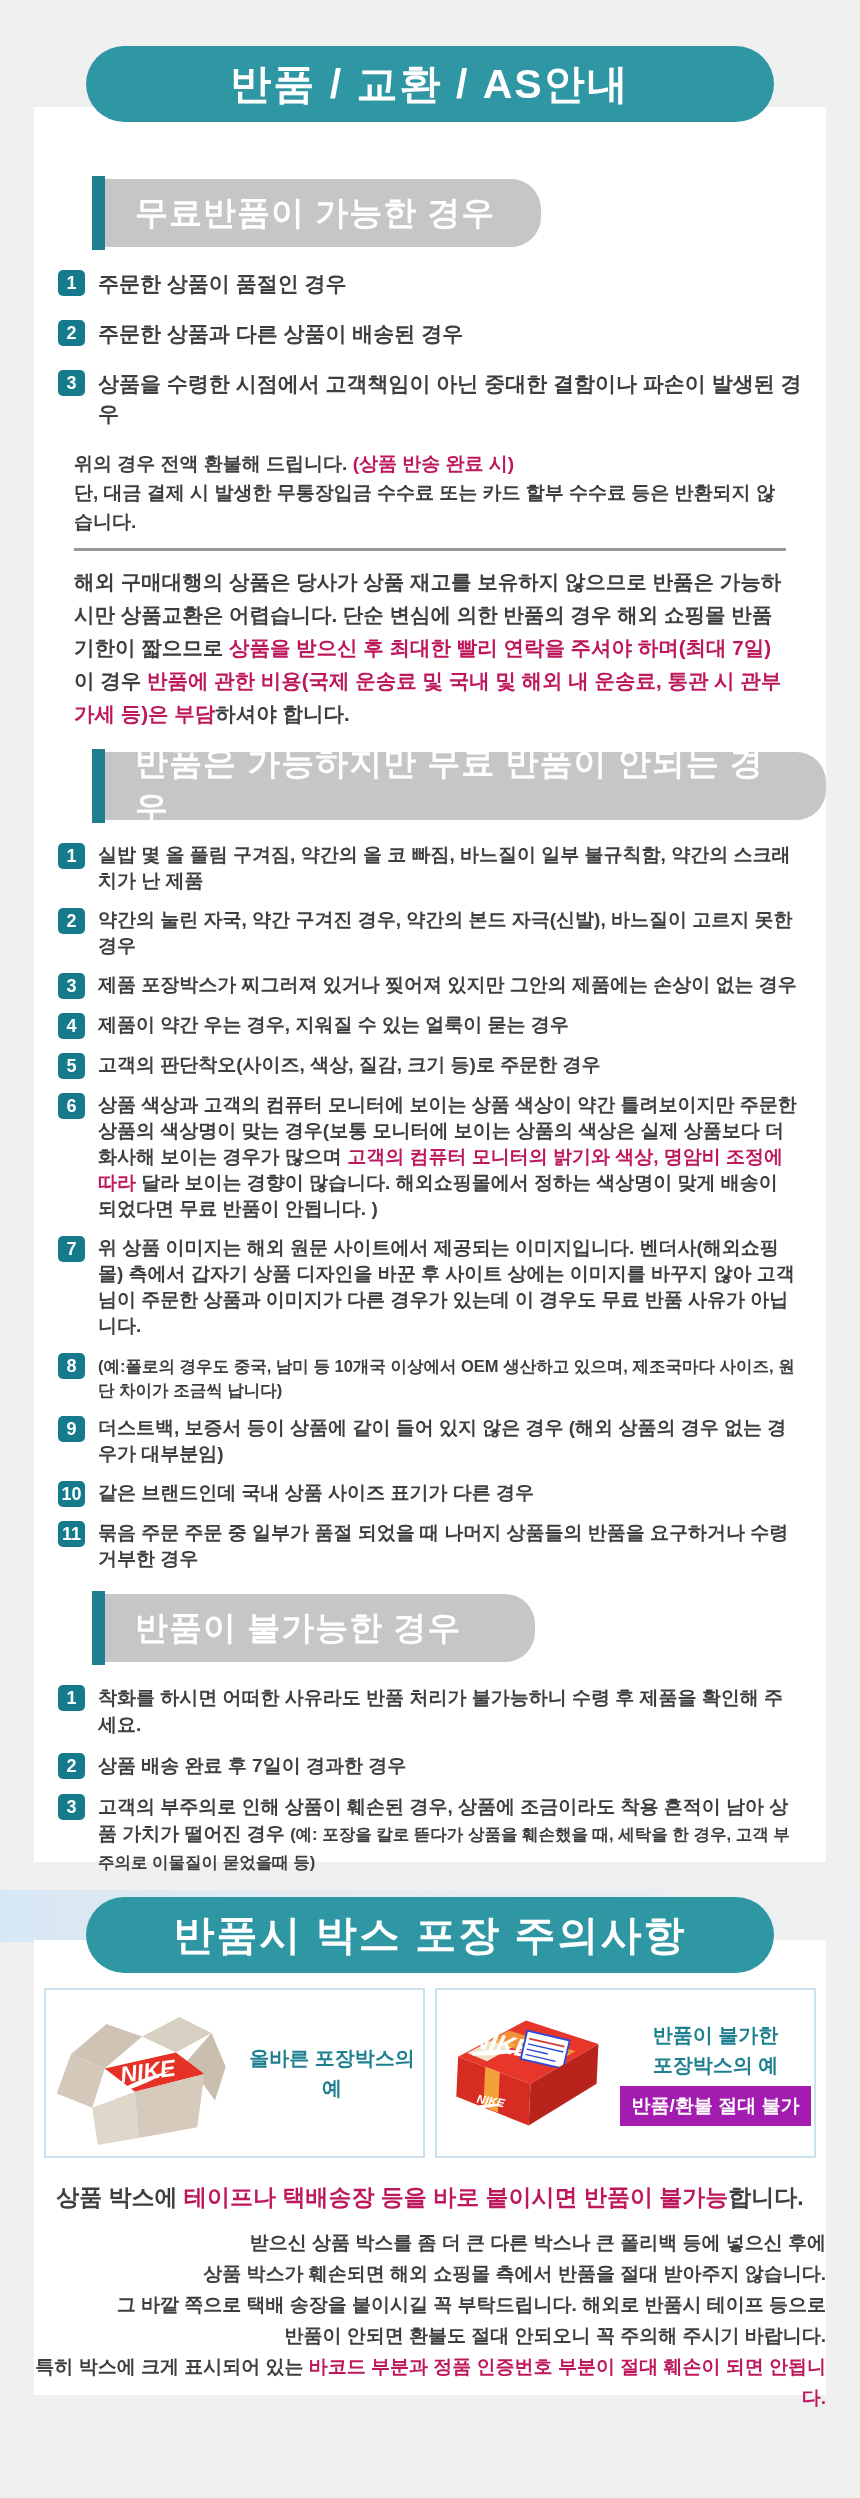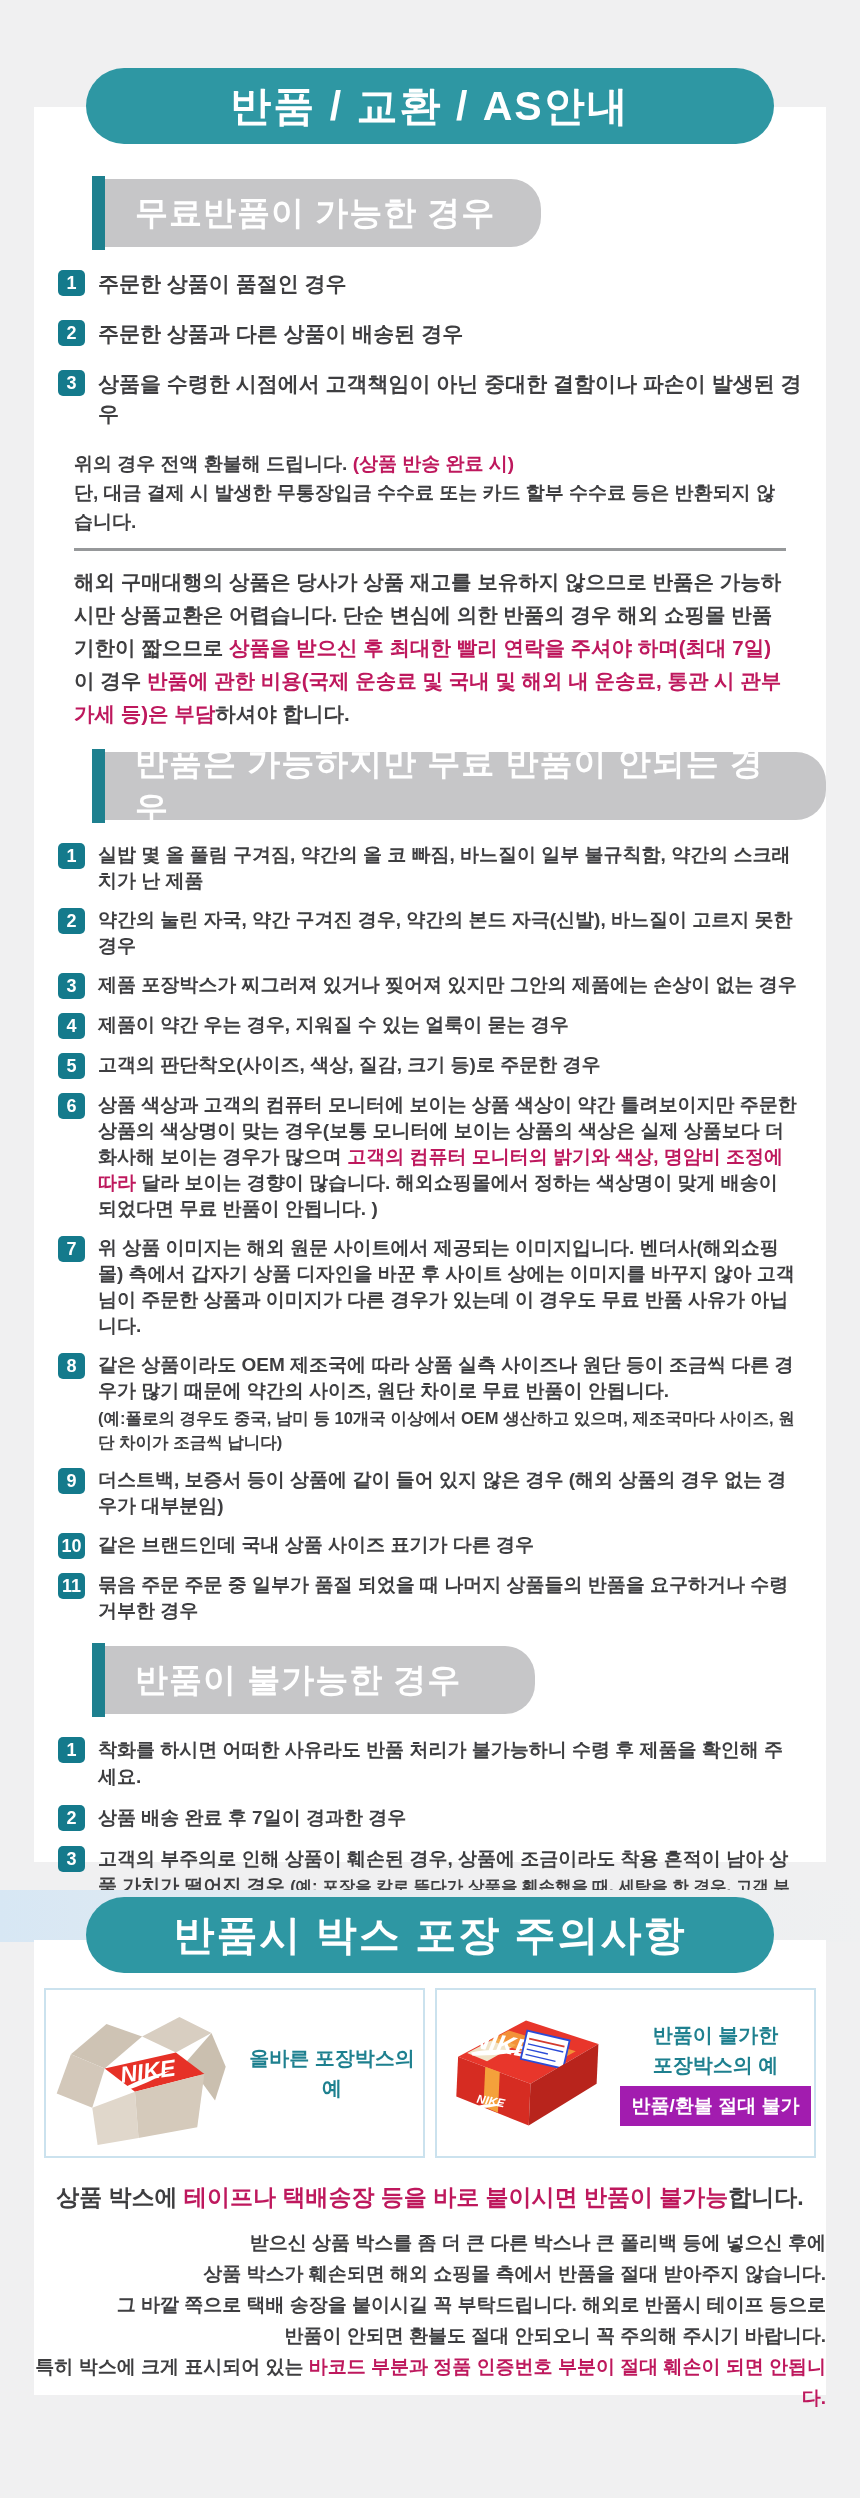--- a/index.html
+++ b/index.html
@@ -9,7 +9,7 @@
   .big-banner{position:absolute;left:50%;transform:translateX(-50%);width:688px;height:76px;
     background:#2E97A3;border-radius:40px;display:flex;align-items:center;justify-content:center;
     color:#fff;font-size:41px;font-weight:bold;letter-spacing:2px;z-index:5;}
-  #banner1{top:68px;}
+  #banner1{top:46px;}
   #banner2{top:1897px;}
 
   .card{position:absolute;left:34px;width:792px;background:#fff;}

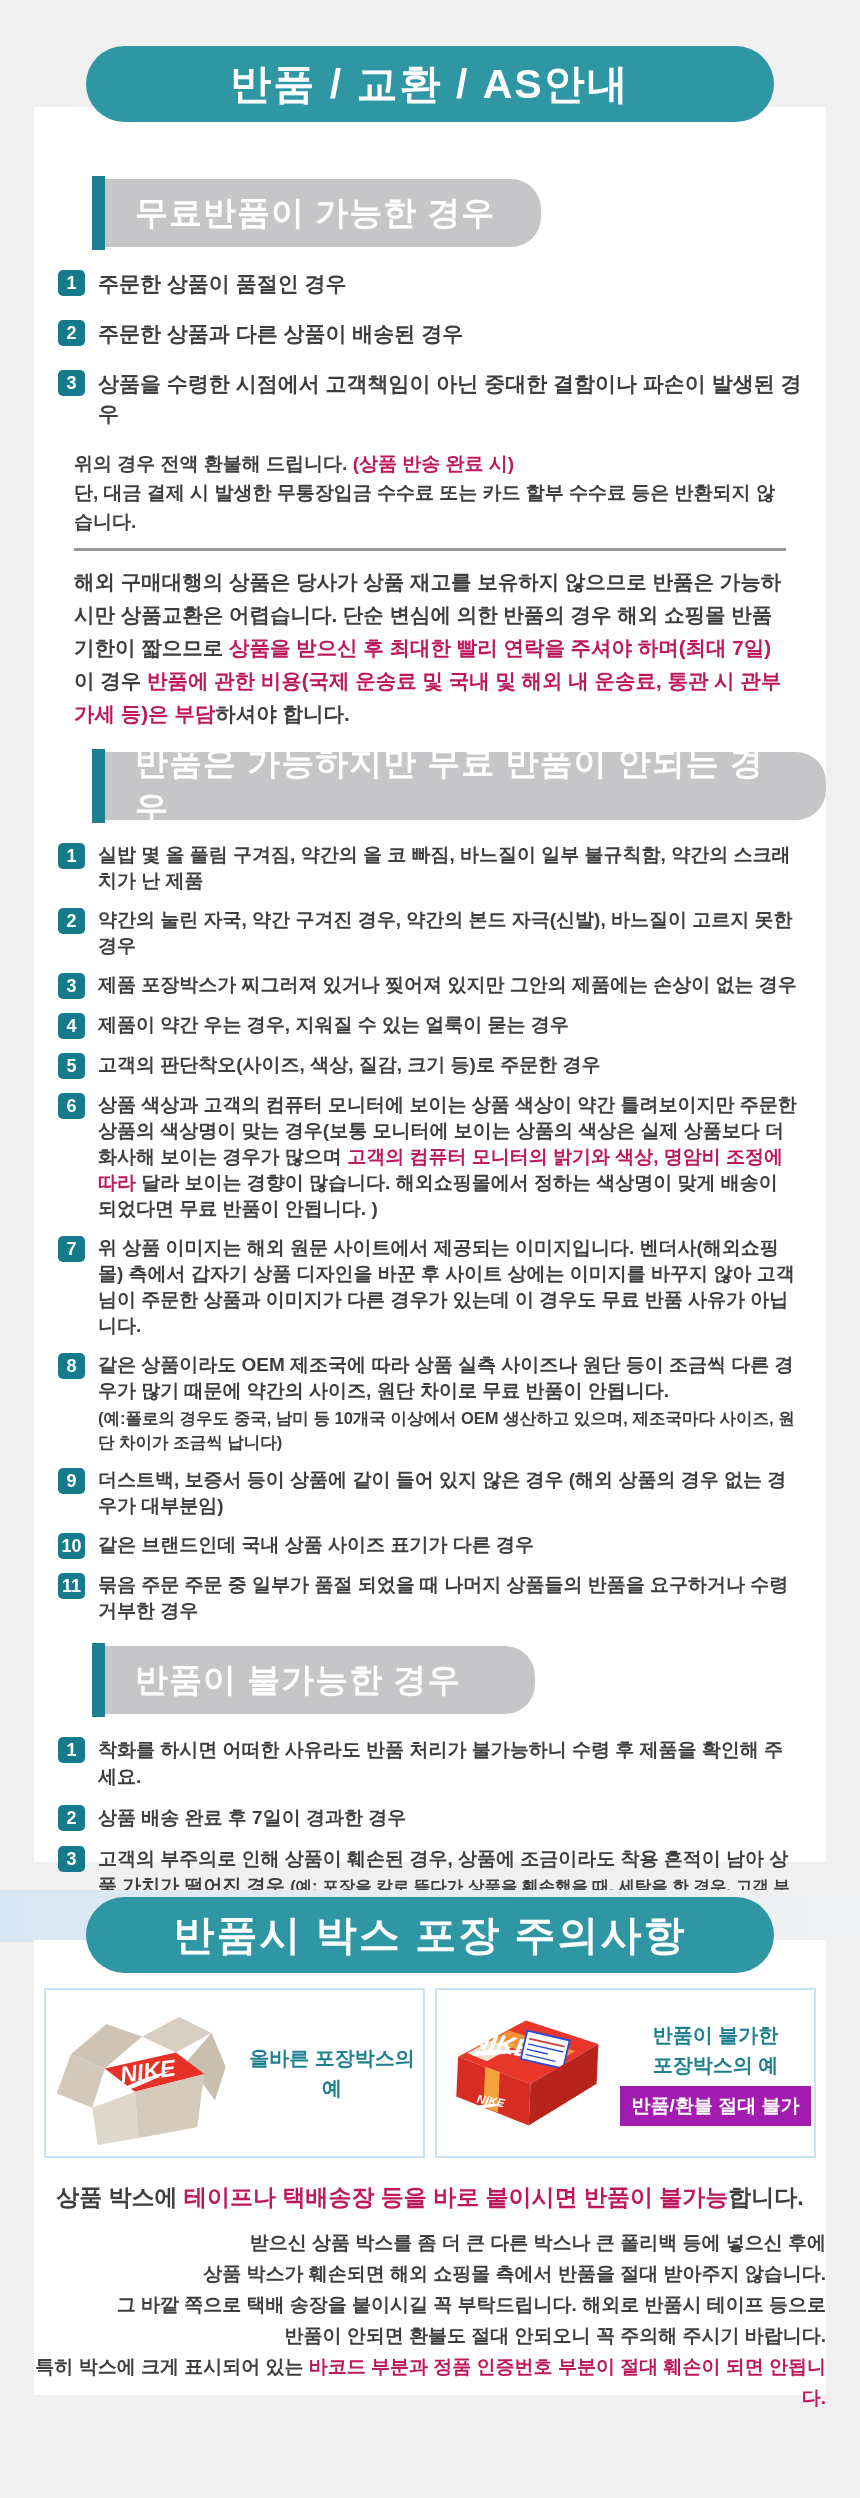--- a/index.html
+++ b/index.html
@@ -132,7 +132,7 @@
           </div>
           <div class="row">
             <span class="badge">8</span>
-            <div class="txt"><span>같은 상품이라도 OEM 제조국에 따라 상품 실측 사이즈나 원단 등이 조금씩 다른 경우가 많기 때문에 약간의 사이즈, 원단 차이로 무료 반품이 안됩니다.</span><div class="subnote">(예:폴로의 경우도 중국, 남미 등 10개국 이상에서 OEM 생산하고 있으며, 제조국마다 사이즈, 원단 차이가 조금씩 납니다)</div></div>
+            <div class="txt"><div class="subnote">(예:폴로의 경우도 중국, 남미 등 10개국 이상에서 OEM 생산하고 있으며, 제조국마다 사이즈, 원단 차이가 조금씩 납니다)</div></div>
           </div>
           <div class="row">
             <span class="badge">9</span>

